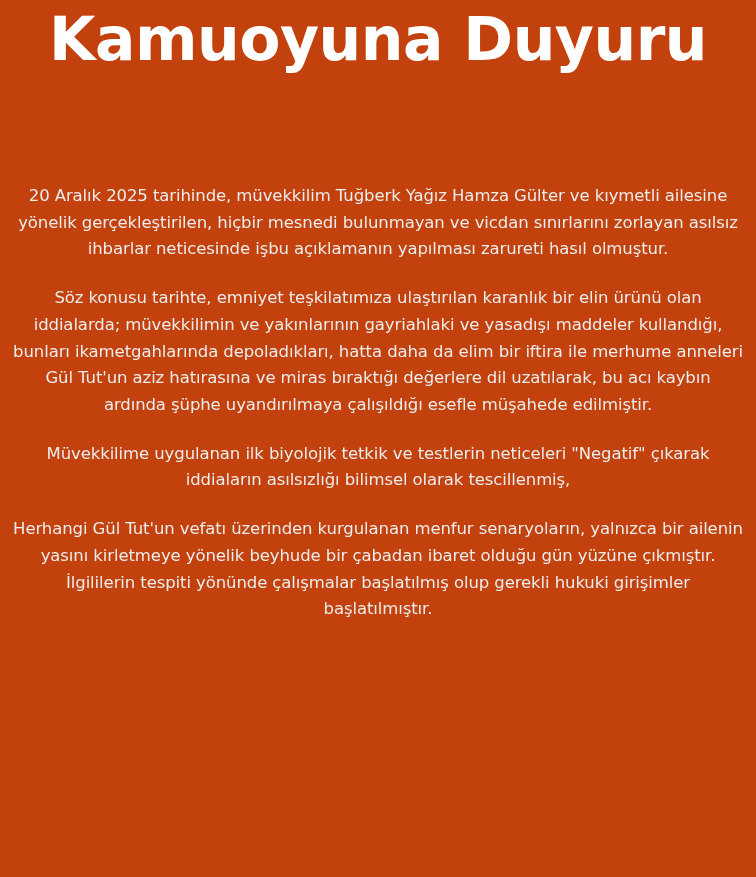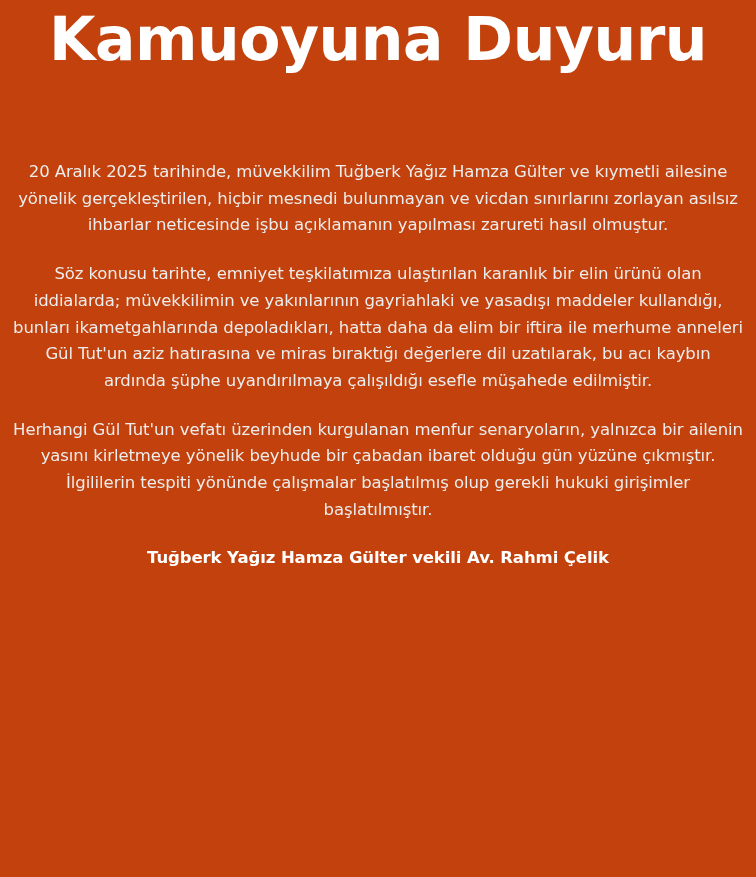--- a/index.html
+++ b/index.html
@@ -36,7 +36,7 @@
     white-space: nowrap;
   }
   .body-area {
-    margin-top: 88px;
+    margin-top: 112px;
     padding: 0 12px;
   }
   p.para {

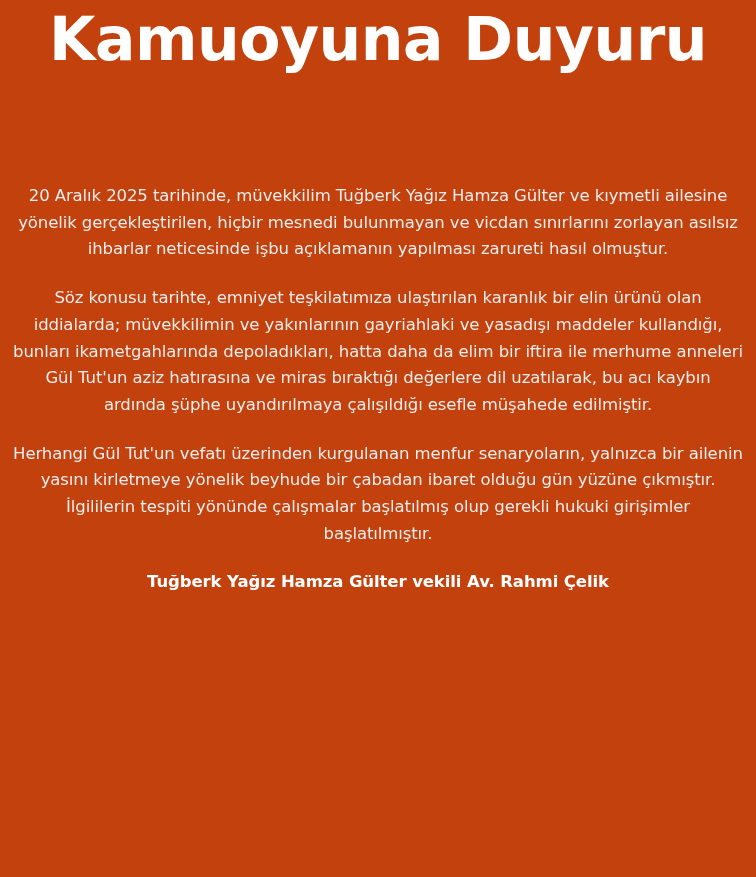--- a/index.html
+++ b/index.html
@@ -66,6 +66,7 @@
   <div class="body-area">
     <p class="para">20 Aralık 2025 tarihinde, müvekkilim Tuğberk Yağız Hamza Gülter ve kıymetli ailesine yönelik gerçekleştirilen, hiçbir mesnedi bulunmayan ve vicdan sınırlarını zorlayan asılsız ihbarlar neticesinde işbu açıklamanın yapılması zarureti hasıl olmuştur.</p>
     <p class="para">Söz konusu tarihte, emniyet teşkilatımıza ulaştırılan karanlık bir elin ürünü olan iddialarda; müvekkilimin ve yakınlarının gayriahlaki ve yasadışı maddeler kullandığı, bunları ikametgahlarında depoladıkları, hatta daha da elim bir iftira ile merhume anneleri Gül Tut'un aziz hatırasına ve miras bıraktığı değerlere dil uzatılarak, bu acı kaybın ardında şüphe uyandırılmaya çalışıldığı esefle müşahede edilmiştir.</p>
+    <p class="para">Müvekkilime uygulanan ilk biyolojik tetkik ve testlerin neticeleri "Negatif" çıkarak iddiaların asılsızlığı bilimsel olarak tescillenmiş,</p>
     <p class="para">Herhangi Gül Tut'un vefatı üzerinden kurgulanan menfur senaryoların, yalnızca bir ailenin yasını kirletmeye yönelik beyhude bir çabadan ibaret olduğu gün yüzüne çıkmıştır. İlgililerin tespiti yönünde çalışmalar başlatılmış olup gerekli hukuki girişimler başlatılmıştır.</p>
     <p class="signature">Tuğberk Yağız Hamza Gülter vekili Av. Rahmi Çelik</p>
   </div>

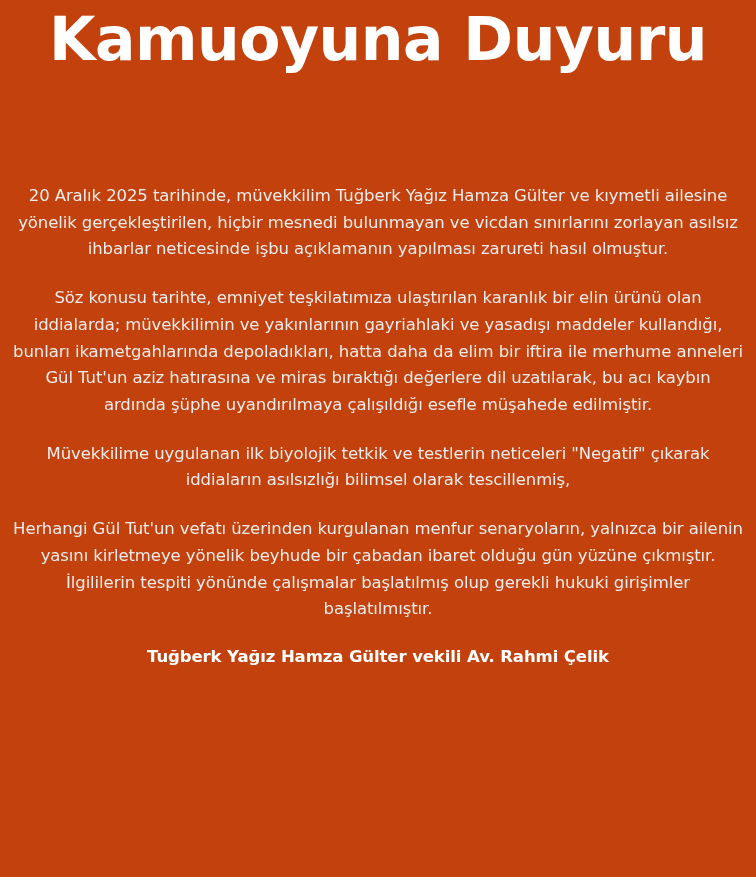--- a/index.html
+++ b/index.html
@@ -68,7 +68,6 @@
     <p class="para">Söz konusu tarihte, emniyet teşkilatımıza ulaştırılan karanlık bir elin ürünü olan iddialarda; müvekkilimin ve yakınlarının gayriahlaki ve yasadışı maddeler kullandığı, bunları ikametgahlarında depoladıkları, hatta daha da elim bir iftira ile merhume anneleri Gül Tut'un aziz hatırasına ve miras bıraktığı değerlere dil uzatılarak, bu acı kaybın ardında şüphe uyandırılmaya çalışıldığı esefle müşahede edilmiştir.</p>
     <p class="para">Müvekkilime uygulanan ilk biyolojik tetkik ve testlerin neticeleri "Negatif" çıkarak iddiaların asılsızlığı bilimsel olarak tescillenmiş,</p>
     <p class="para">Herhangi Gül Tut'un vefatı üzerinden kurgulanan menfur senaryoların, yalnızca bir ailenin yasını kirletmeye yönelik beyhude bir çabadan ibaret olduğu gün yüzüne çıkmıştır. İlgililerin tespiti yönünde çalışmalar başlatılmış olup gerekli hukuki girişimler başlatılmıştır.</p>
-    <p class="signature">Tuğberk Yağız Hamza Gülter vekili Av. Rahmi Çelik</p>
   </div>
 </div>
 

